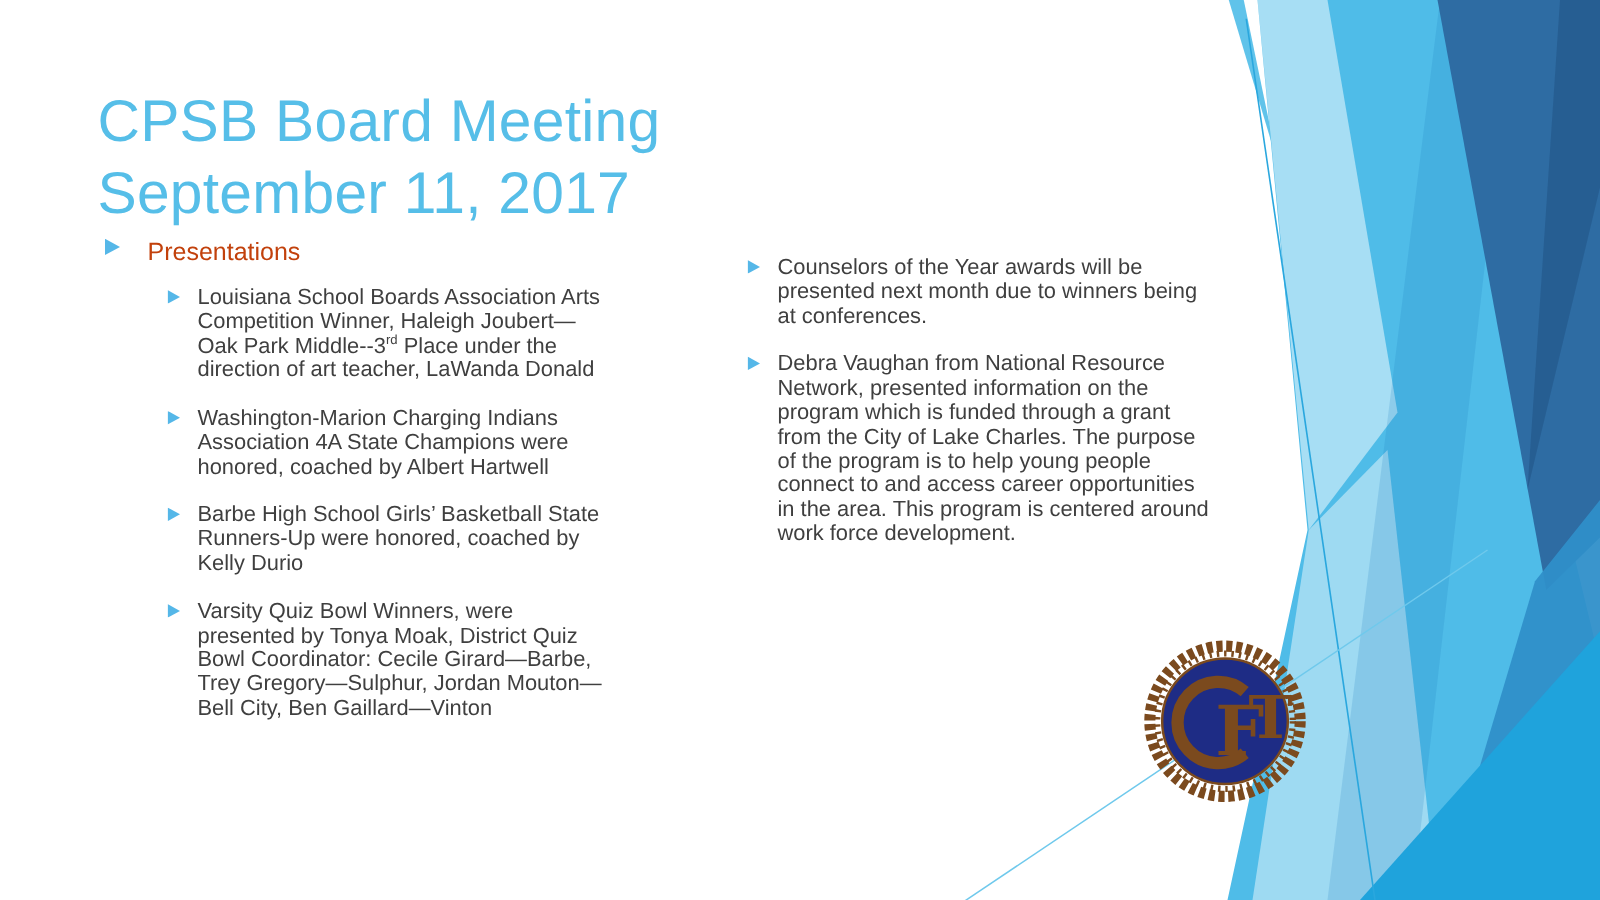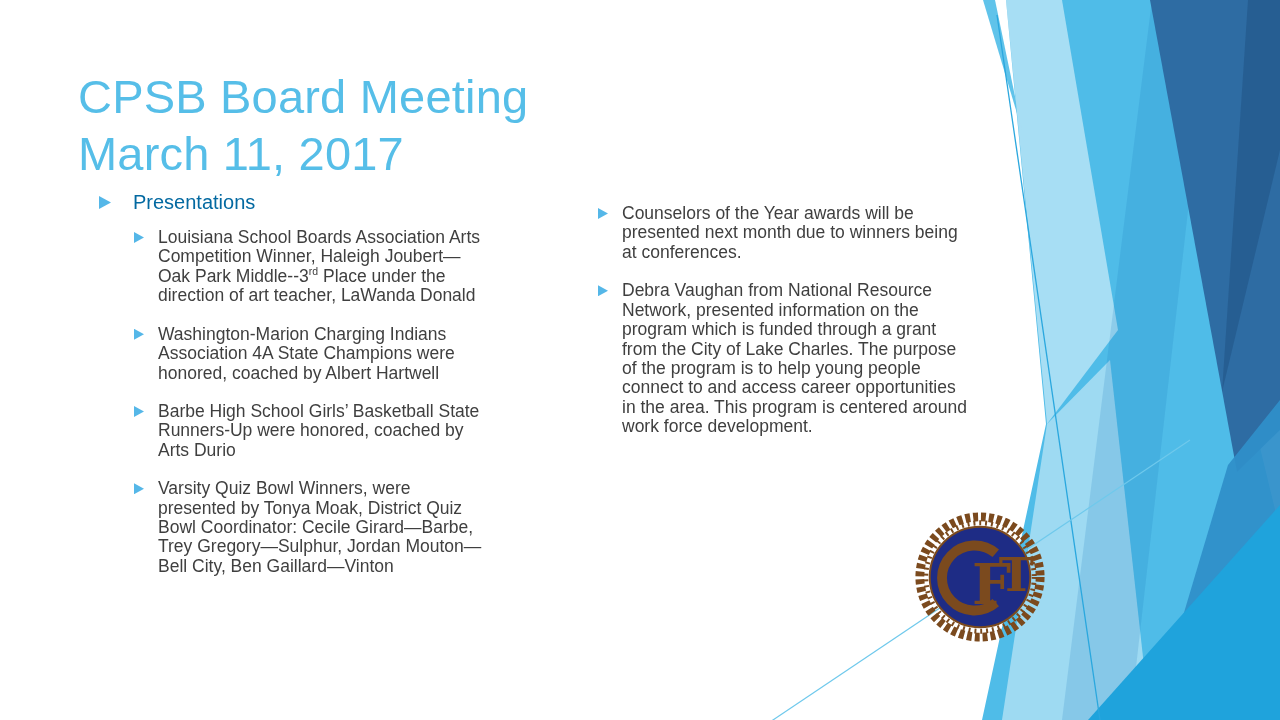--- a/index.html
+++ b/index.html
@@ -100,7 +100,7 @@
 
   <h1 class="title">
     <span>CPSB Board Meeting</span><br>
-    <span>March 11, 2017</span>
+    <span>September 11, 2017</span>
   </h1>
 
   <div class="heading-row">

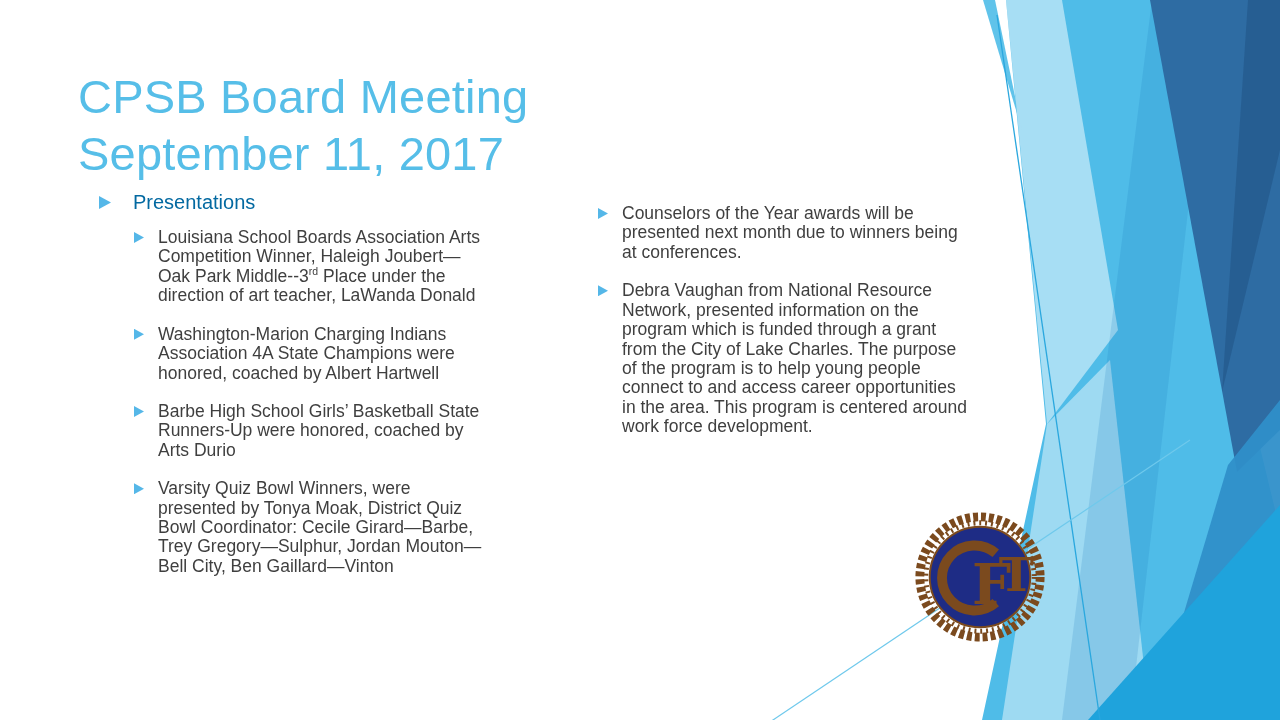--- a/index.html
+++ b/index.html
@@ -33,11 +33,11 @@
   }
   .heading-row {
     position: absolute;
-    left: 99px; top: 191px;
-    display: flex; align-items: center;
+    left: 84px; top: 191px;
+    display: flex; align-items: flex-start;
     gap: 22px;
     font-size: 20px;
-    color: #0369a1;
+    color: #c2410c;
   }
   .tri {
     flex: none;

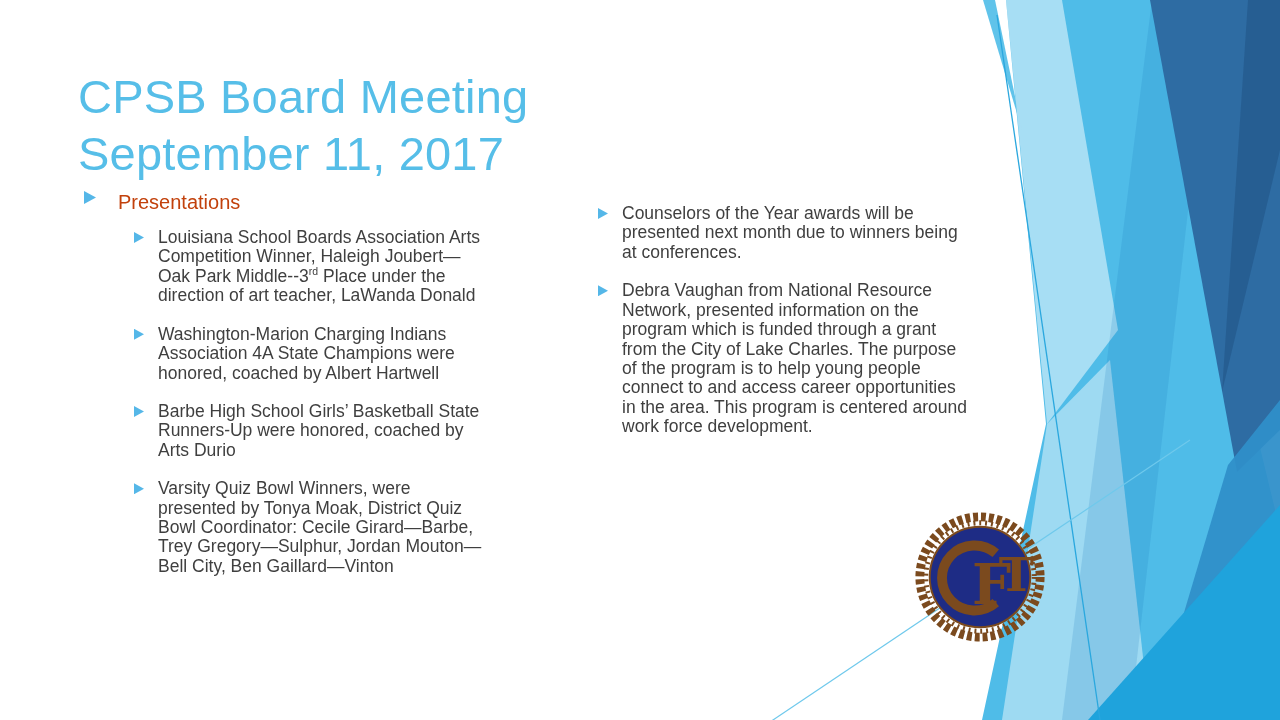--- a/index.html
+++ b/index.html
@@ -122,7 +122,7 @@
 
     <div class="bullet">
       <span class="tri small"></span>
-      <div class="btxt">Barbe High School Girls’ Basketball State Runners-Up were honored, coached by Arts Durio</div>
+      <div class="btxt">Barbe High School Girls’ Basketball State Runners-Up were honored, coached by Kelly Durio</div>
     </div>
 
     <div class="bullet">

